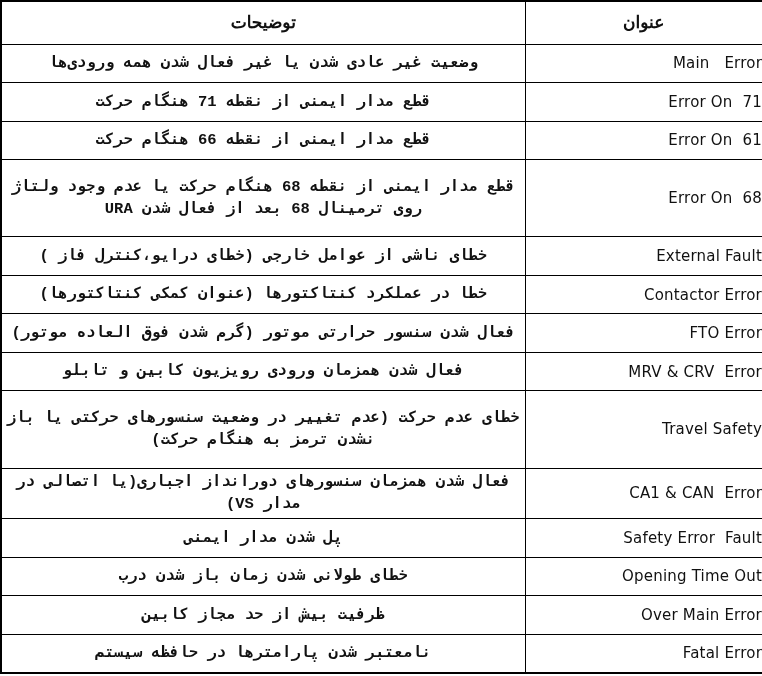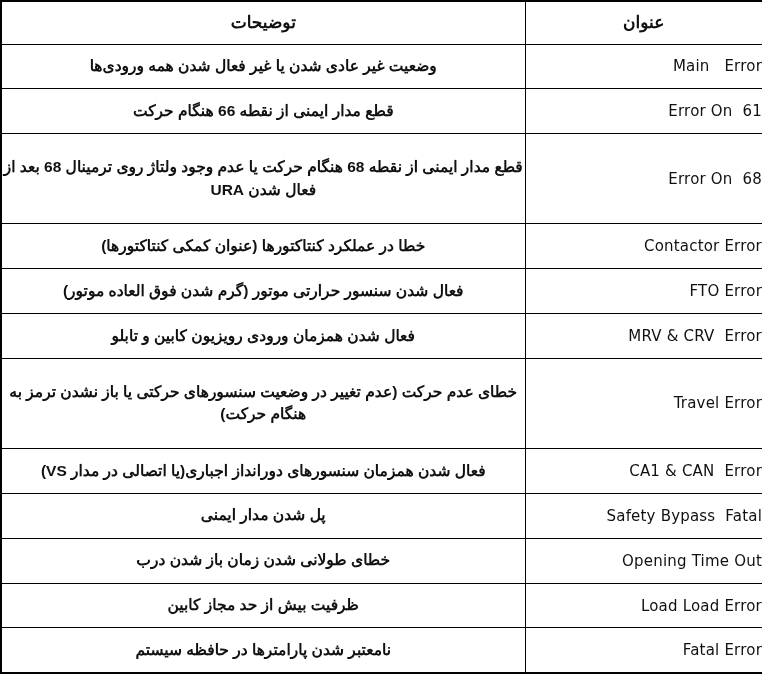--- a/index.html
+++ b/index.html
@@ -45,7 +45,7 @@
     direction: rtl;
   }
   td.desc {
-    font-family: Liberation Sans, sans-serif;
+    font-family: Liberation Mono, monospace;
     font-weight: bold;
     font-size: 15.5px;
     text-align: center;

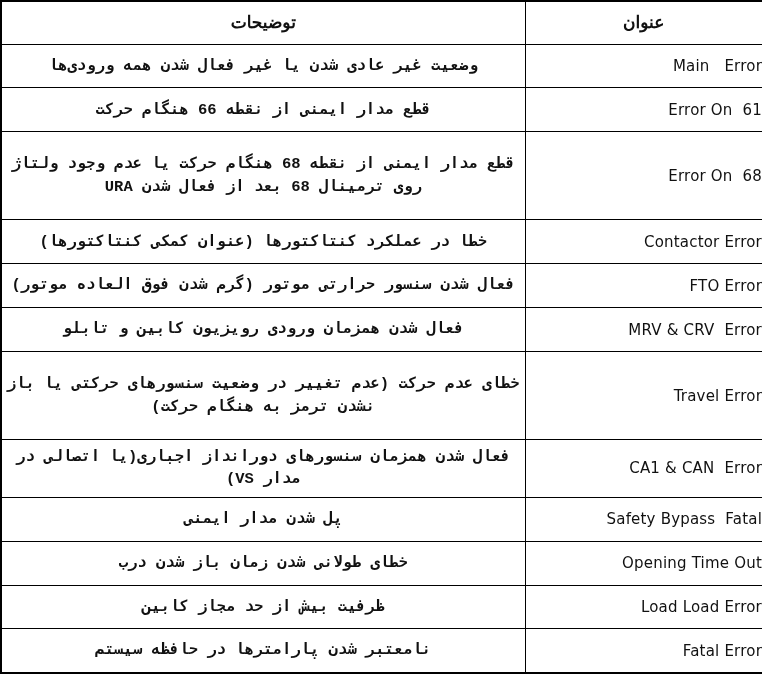--- a/index.html
+++ b/index.html
@@ -86,6 +86,10 @@
         <td class="title">Main   Error</td>
       </tr>
       <tr class="row">
+        <td class="desc">قطع مدار ایمنی از نقطه 71 هنگام حرکت</td>
+        <td class="title">Error On  71</td>
+      </tr>
+      <tr class="row">
         <td class="desc">قطع مدار ایمنی از نقطه 66 هنگام حرکت</td>
         <td class="title">Error On  61</td>
       </tr>

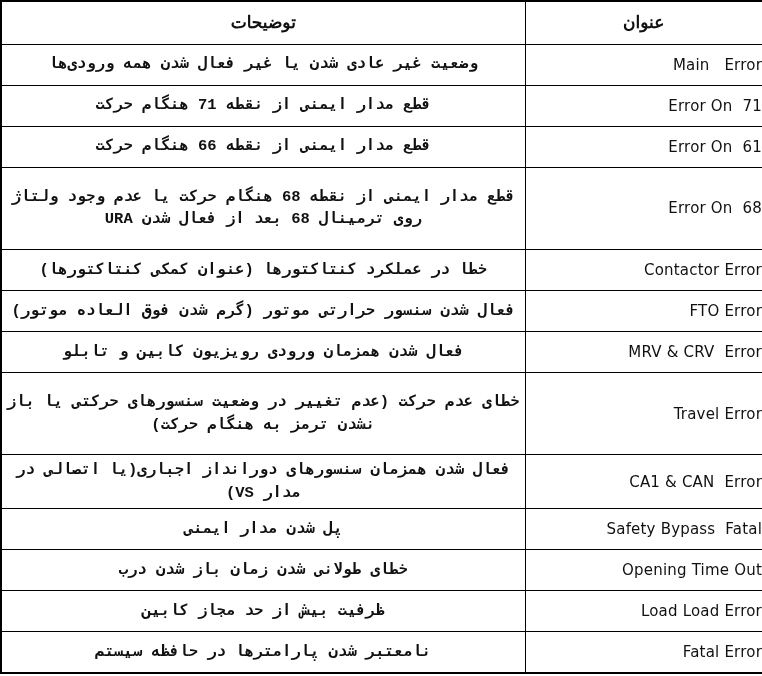--- a/index.html
+++ b/index.html
@@ -98,6 +98,10 @@
         <td class="title">Error On  68</td>
       </tr>
       <tr class="row">
+        <td class="desc">خطای ناشی از عوامل خارجی (خطای درایو،کنترل فاز )</td>
+        <td class="title">External Fault</td>
+      </tr>
+      <tr class="row">
         <td class="desc">خطا در عملکرد کنتاکتورها (عنوان کمکی کنتاکتورها)</td>
         <td class="title">Contactor Error</td>
       </tr>

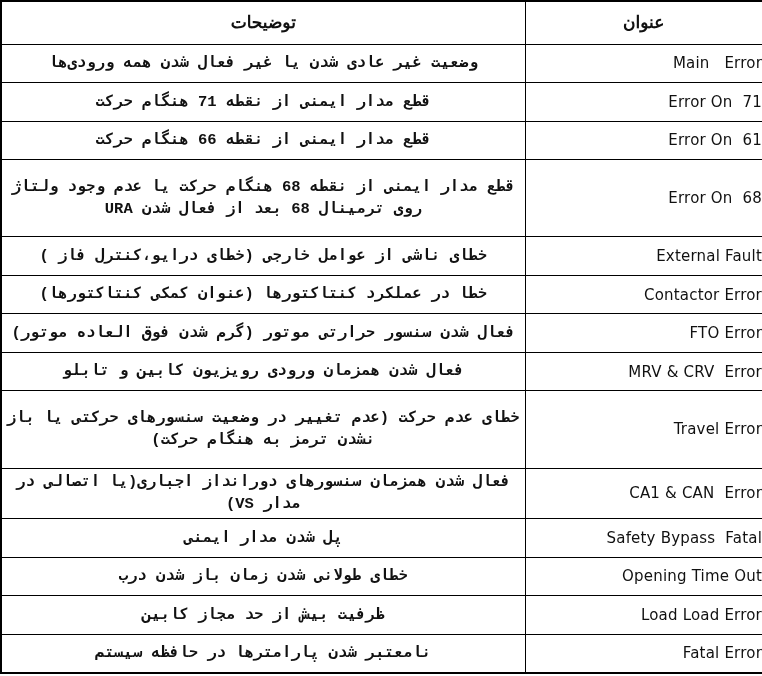--- a/index.html
+++ b/index.html
@@ -115,7 +115,7 @@
       </tr>
       <tr class="row tall">
         <td class="desc">خطای عدم حرکت (عدم تغییر در وضعیت سنسورهای حرکتی یا باز نشدن ترمز به هنگام حرکت)</td>
-        <td class="title">Travel Error</td>
+        <td class="title">Travel Safety</td>
       </tr>
       <tr class="row">
         <td class="desc">فعال شدن همزمان سنسورهای دورانداز اجباری(یا اتصالی در مدار VS)</td>

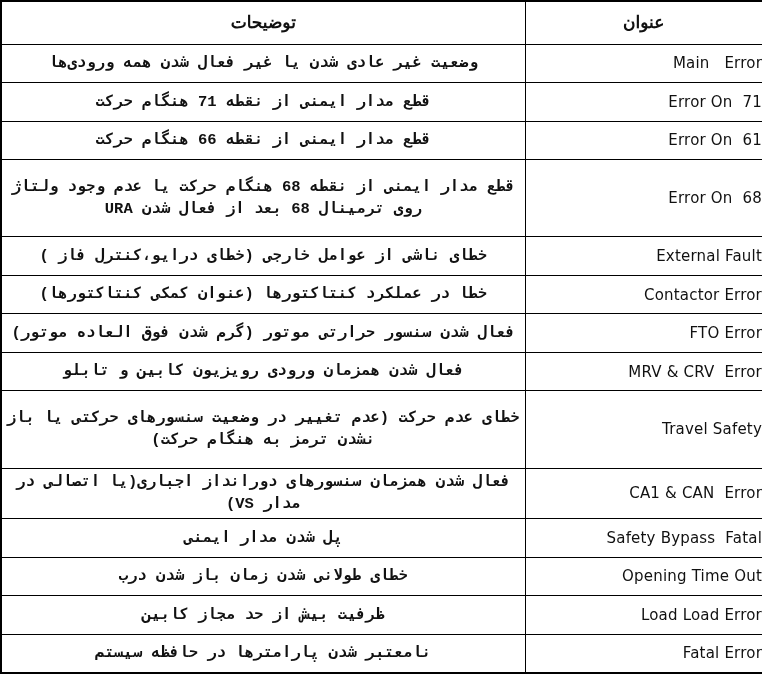--- a/index.html
+++ b/index.html
@@ -123,7 +123,7 @@
       </tr>
       <tr class="row">
         <td class="desc">پل شدن مدار ایمنی</td>
-        <td class="title">Safety Bypass  Fatal</td>
+        <td class="title">Safety Error  Fault</td>
       </tr>
       <tr class="row">
         <td class="desc">خطای طولانی شدن زمان باز شدن درب</td>

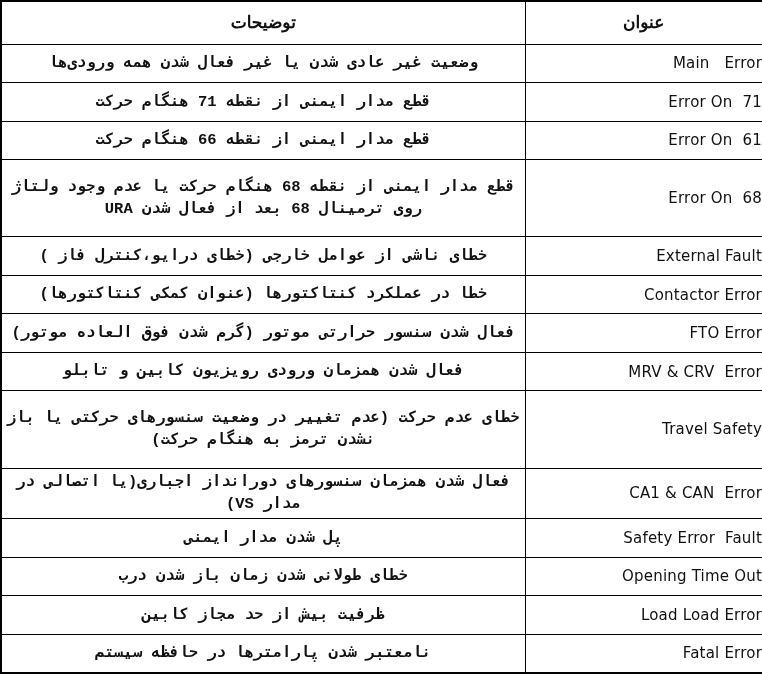--- a/index.html
+++ b/index.html
@@ -131,7 +131,7 @@
       </tr>
       <tr class="row">
         <td class="desc">ظرفیت بیش از حد مجاز کابین</td>
-        <td class="title">Load Load Error</td>
+        <td class="title">Over Main Error</td>
       </tr>
       <tr class="row">
         <td class="desc">نامعتبر شدن پارامترها در حافظه سیستم</td>

